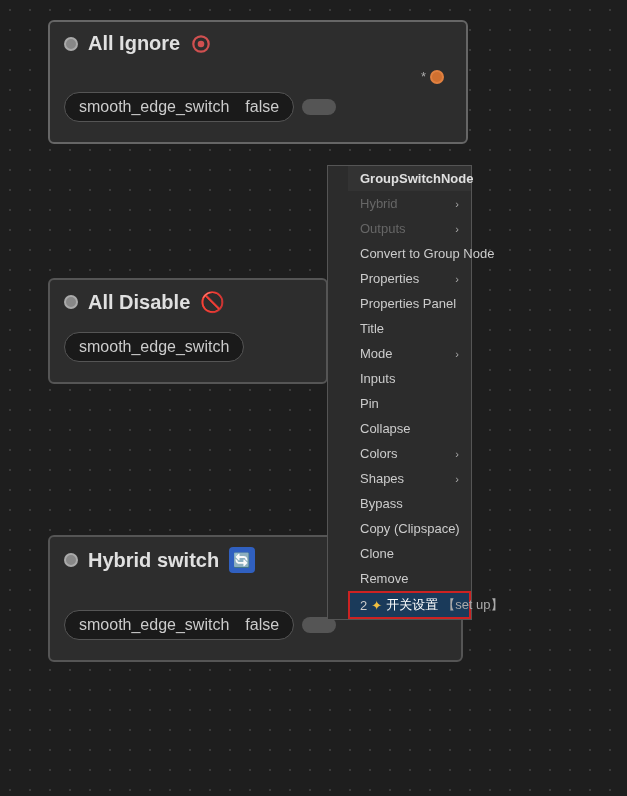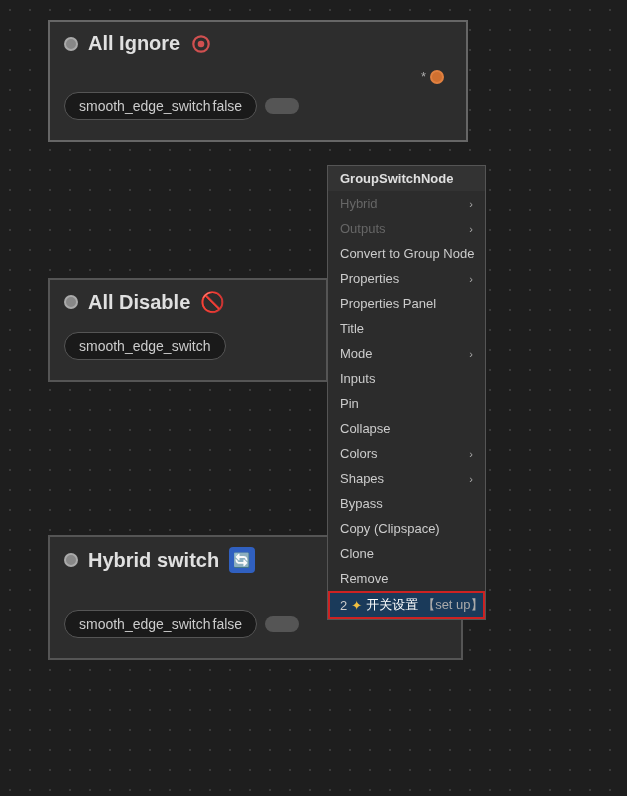--- a/index.html
+++ b/index.html
@@ -29,7 +29,7 @@
       position: absolute;
       background: #2d2d2d;
       border: 2px solid #555;
-      border-radius: 0;
+      border-radius: 6px;
       min-width: 250px;
       padding-bottom: 16px;
     }

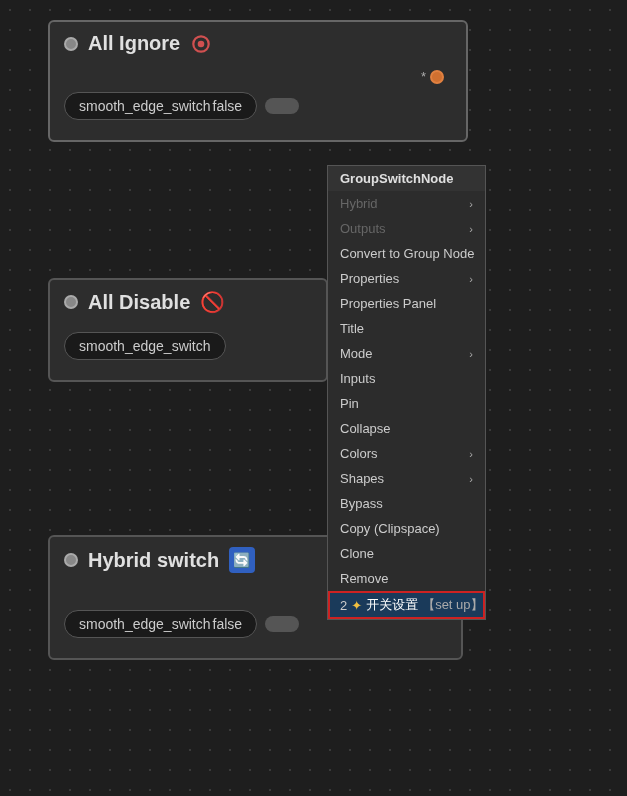--- a/index.html
+++ b/index.html
@@ -102,10 +102,10 @@
       border-radius: 20px;
       padding: 5px 14px;
       color: #ccc;
-      font-size: 14px;
-      display: flex;
-      align-items: center;
-      gap: 2px;
+      font-size: 16px;
+      display: flex;
+      align-items: center;
+      gap: 16px;
     }
 
     .toggle-switch {

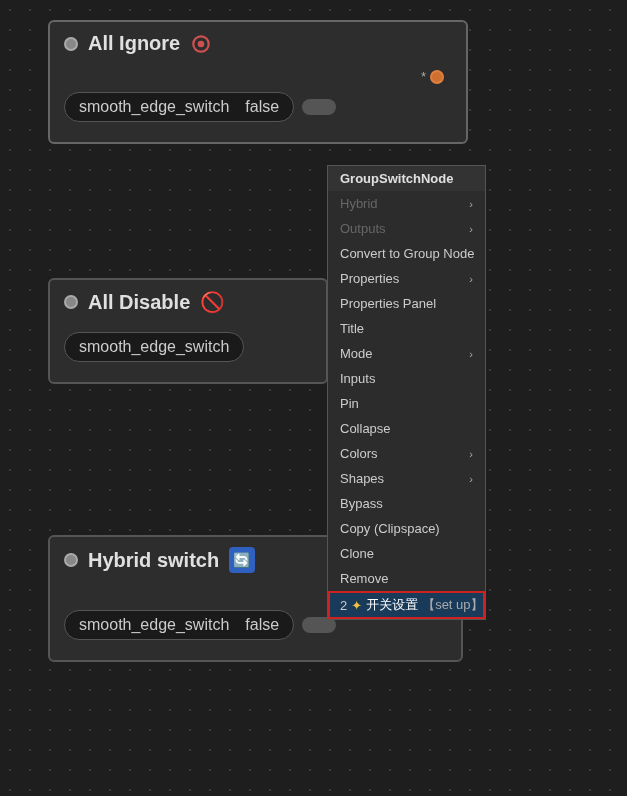--- a/index.html
+++ b/index.html
@@ -171,11 +171,12 @@
       position: absolute;
       top: 165px;
       left: 327px;
-      width: 159px;
+      width: 145px;
       background: #2c2c2c;
       border: 1px solid #555;
       z-index: 100;
       font-size: 13px;
+      padding-left: 20px;
     }
 
     .context-menu-item {

